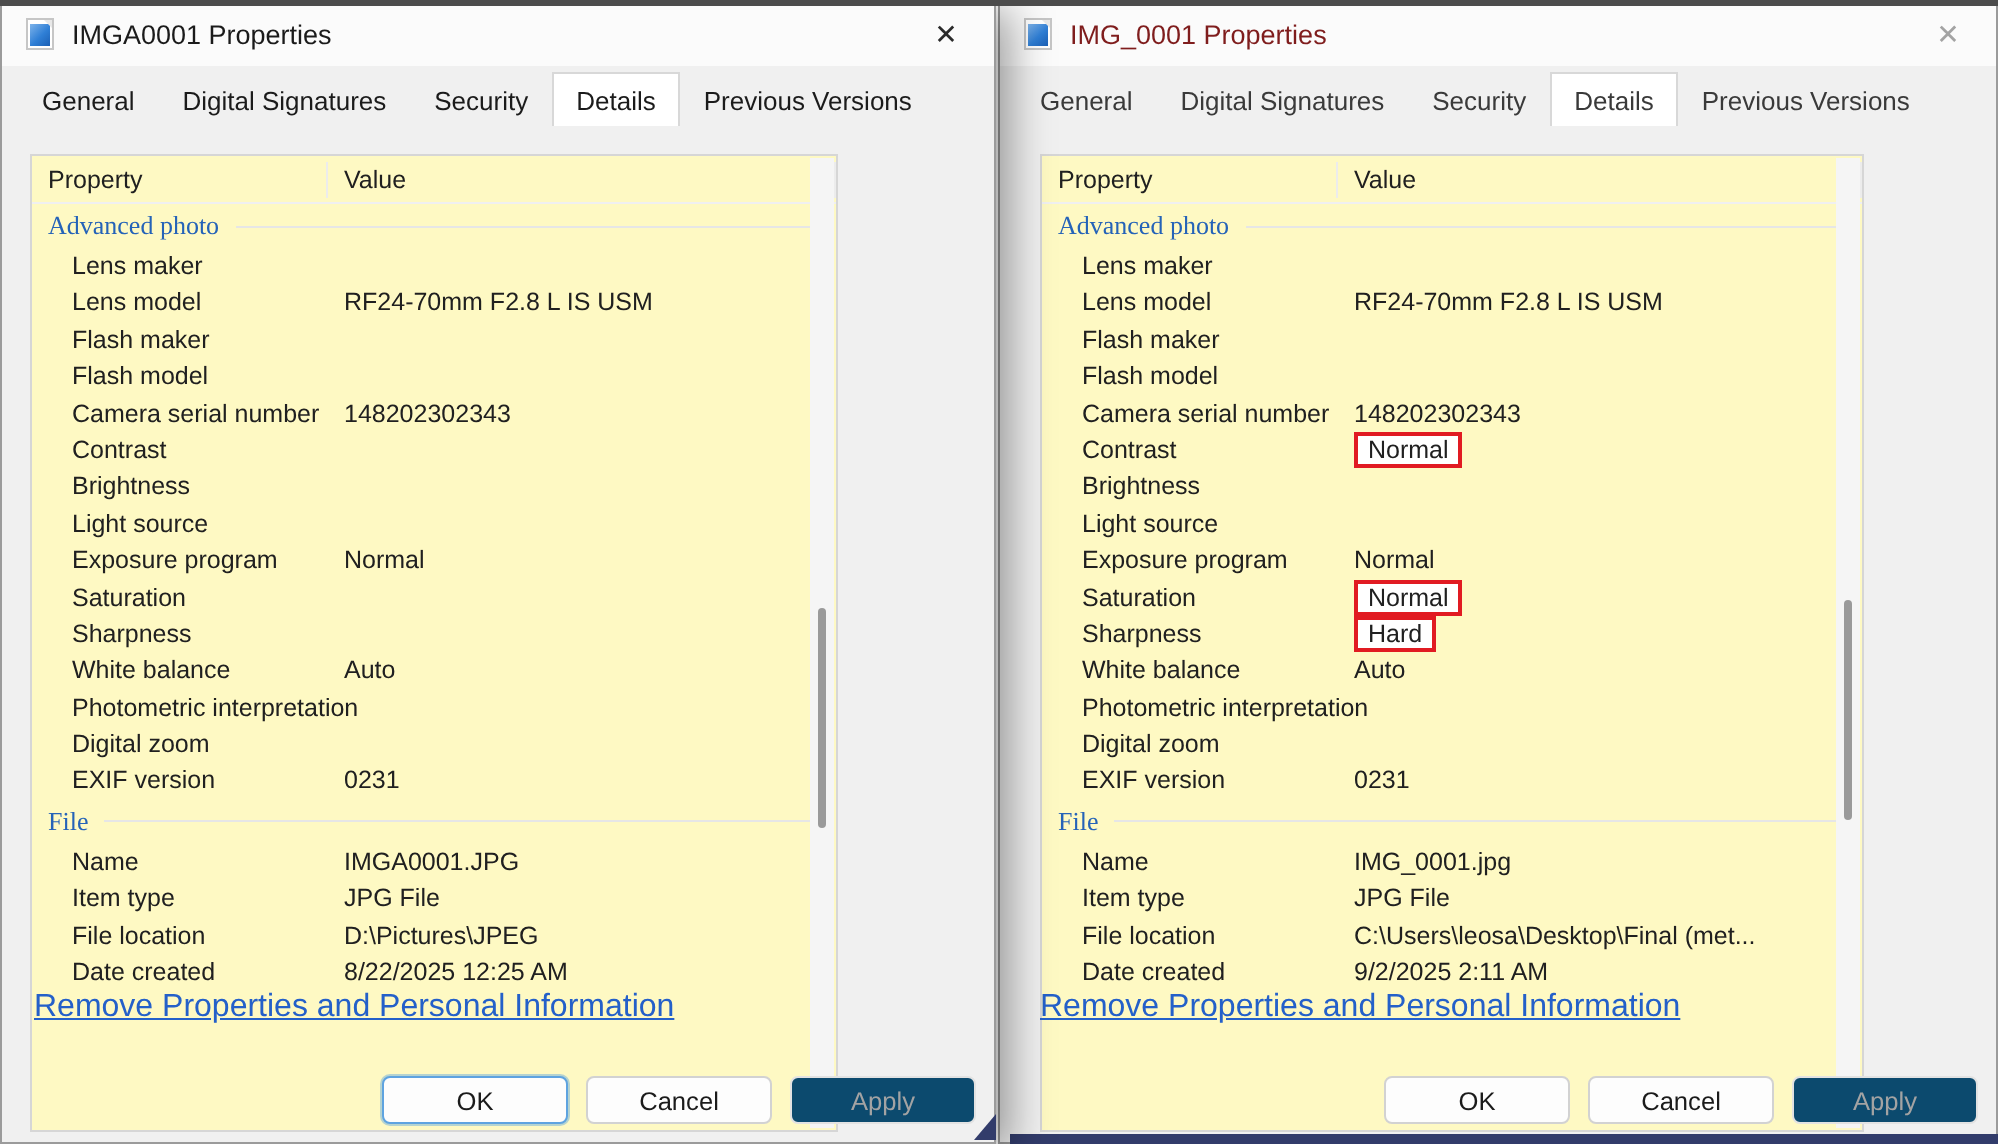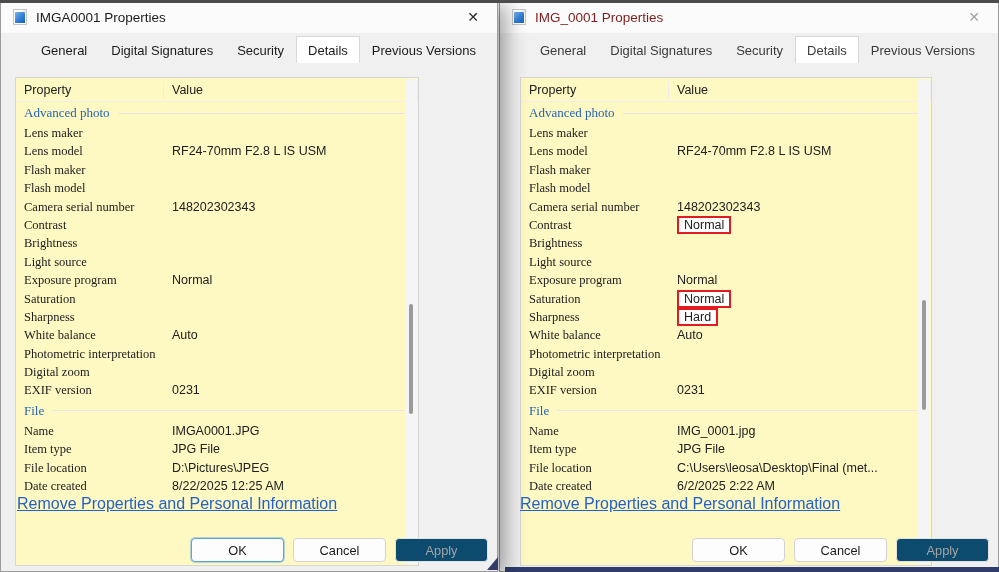--- a/index.html
+++ b/index.html
@@ -21,7 +21,7 @@
   .close { margin-left:auto; font-size:14px; color:#2b2b2b; width:24px; text-align:center; cursor:default; }
   .inactive .close { color:#a3a3a3; }
 
-  .tabs { display:flex; align-items:flex-end; padding:8px 0 0 8px; height:30px;margin-left:20px; }
+  .tabs { display:flex; align-items:flex-end; padding:8px 0 0 8px; height:30px; }
   .tab { font-size:13px; color:#1b1b1b; padding:4px 11px 5px; border:1px solid transparent; border-bottom:none; white-space:nowrap; }
   .tab.active { background:#ffffff; border-color:#d8d8d8; padding-top:6px; position:relative; z-index:2; }
   .inactive .tab { color:#3a3a3a; }

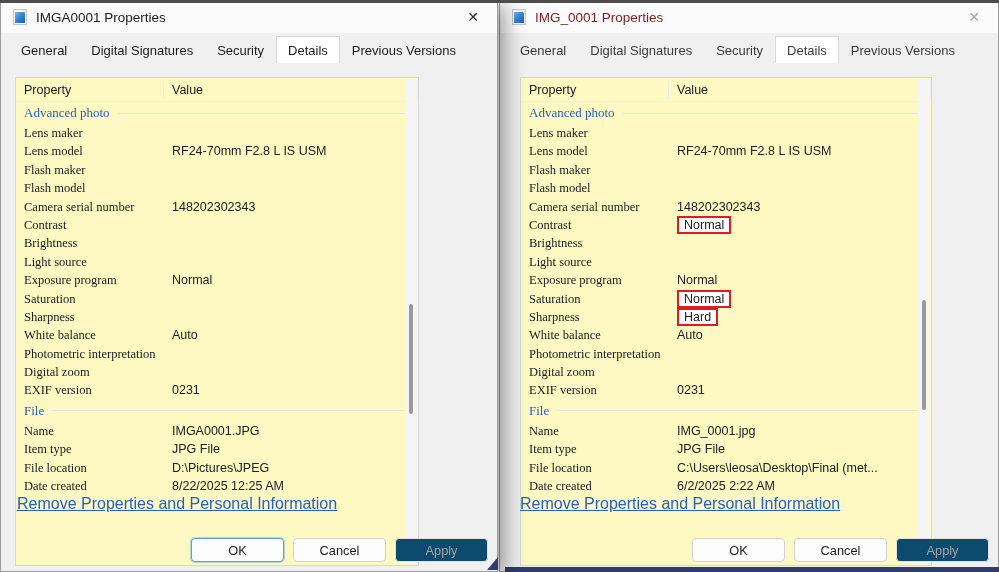--- a/index.html
+++ b/index.html
@@ -39,7 +39,7 @@
   .sec-line { flex:1; height:1px; background:#e6e6e6; margin:0 4px 0 8px; }
 
   .prow { display:flex; height:18.4px; line-height:18.4px; }
-  .plabel { width:148px; flex:none; padding-left:8px; white-space:nowrap;font-family:Liberation Serif, serif; }
+  .plabel { width:148px; flex:none; padding-left:20px; white-space:nowrap; }
   .pvalue { flex:1; padding-left:8px; white-space:nowrap; }
   .flag { display:inline-block; border:2px solid #e11b22; padding:0 5px; line-height:14px; height:18px; position:relative; top:0; background:#fff; }
 

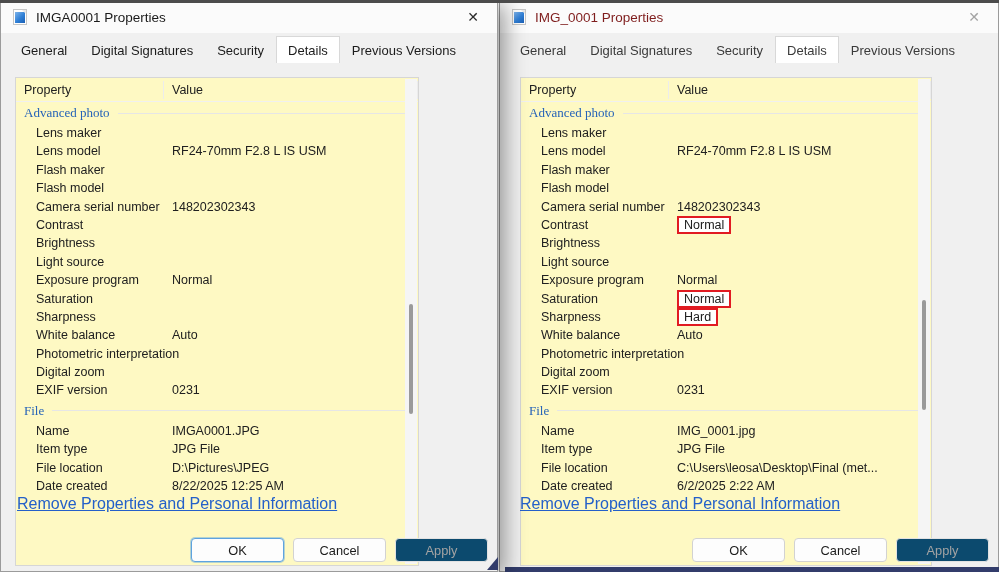--- a/index.html
+++ b/index.html
@@ -291,7 +291,7 @@
           </div>
           <div class="prow">
             <span class="plabel">Date created</span>
-            <span class="pvalue"><span>6/2/2025 2:22 AM</span></span>
+            <span class="pvalue"><span>9/2/2025 2:11 AM</span></span>
           </div>
         </div>
       <div class="sb-track">

